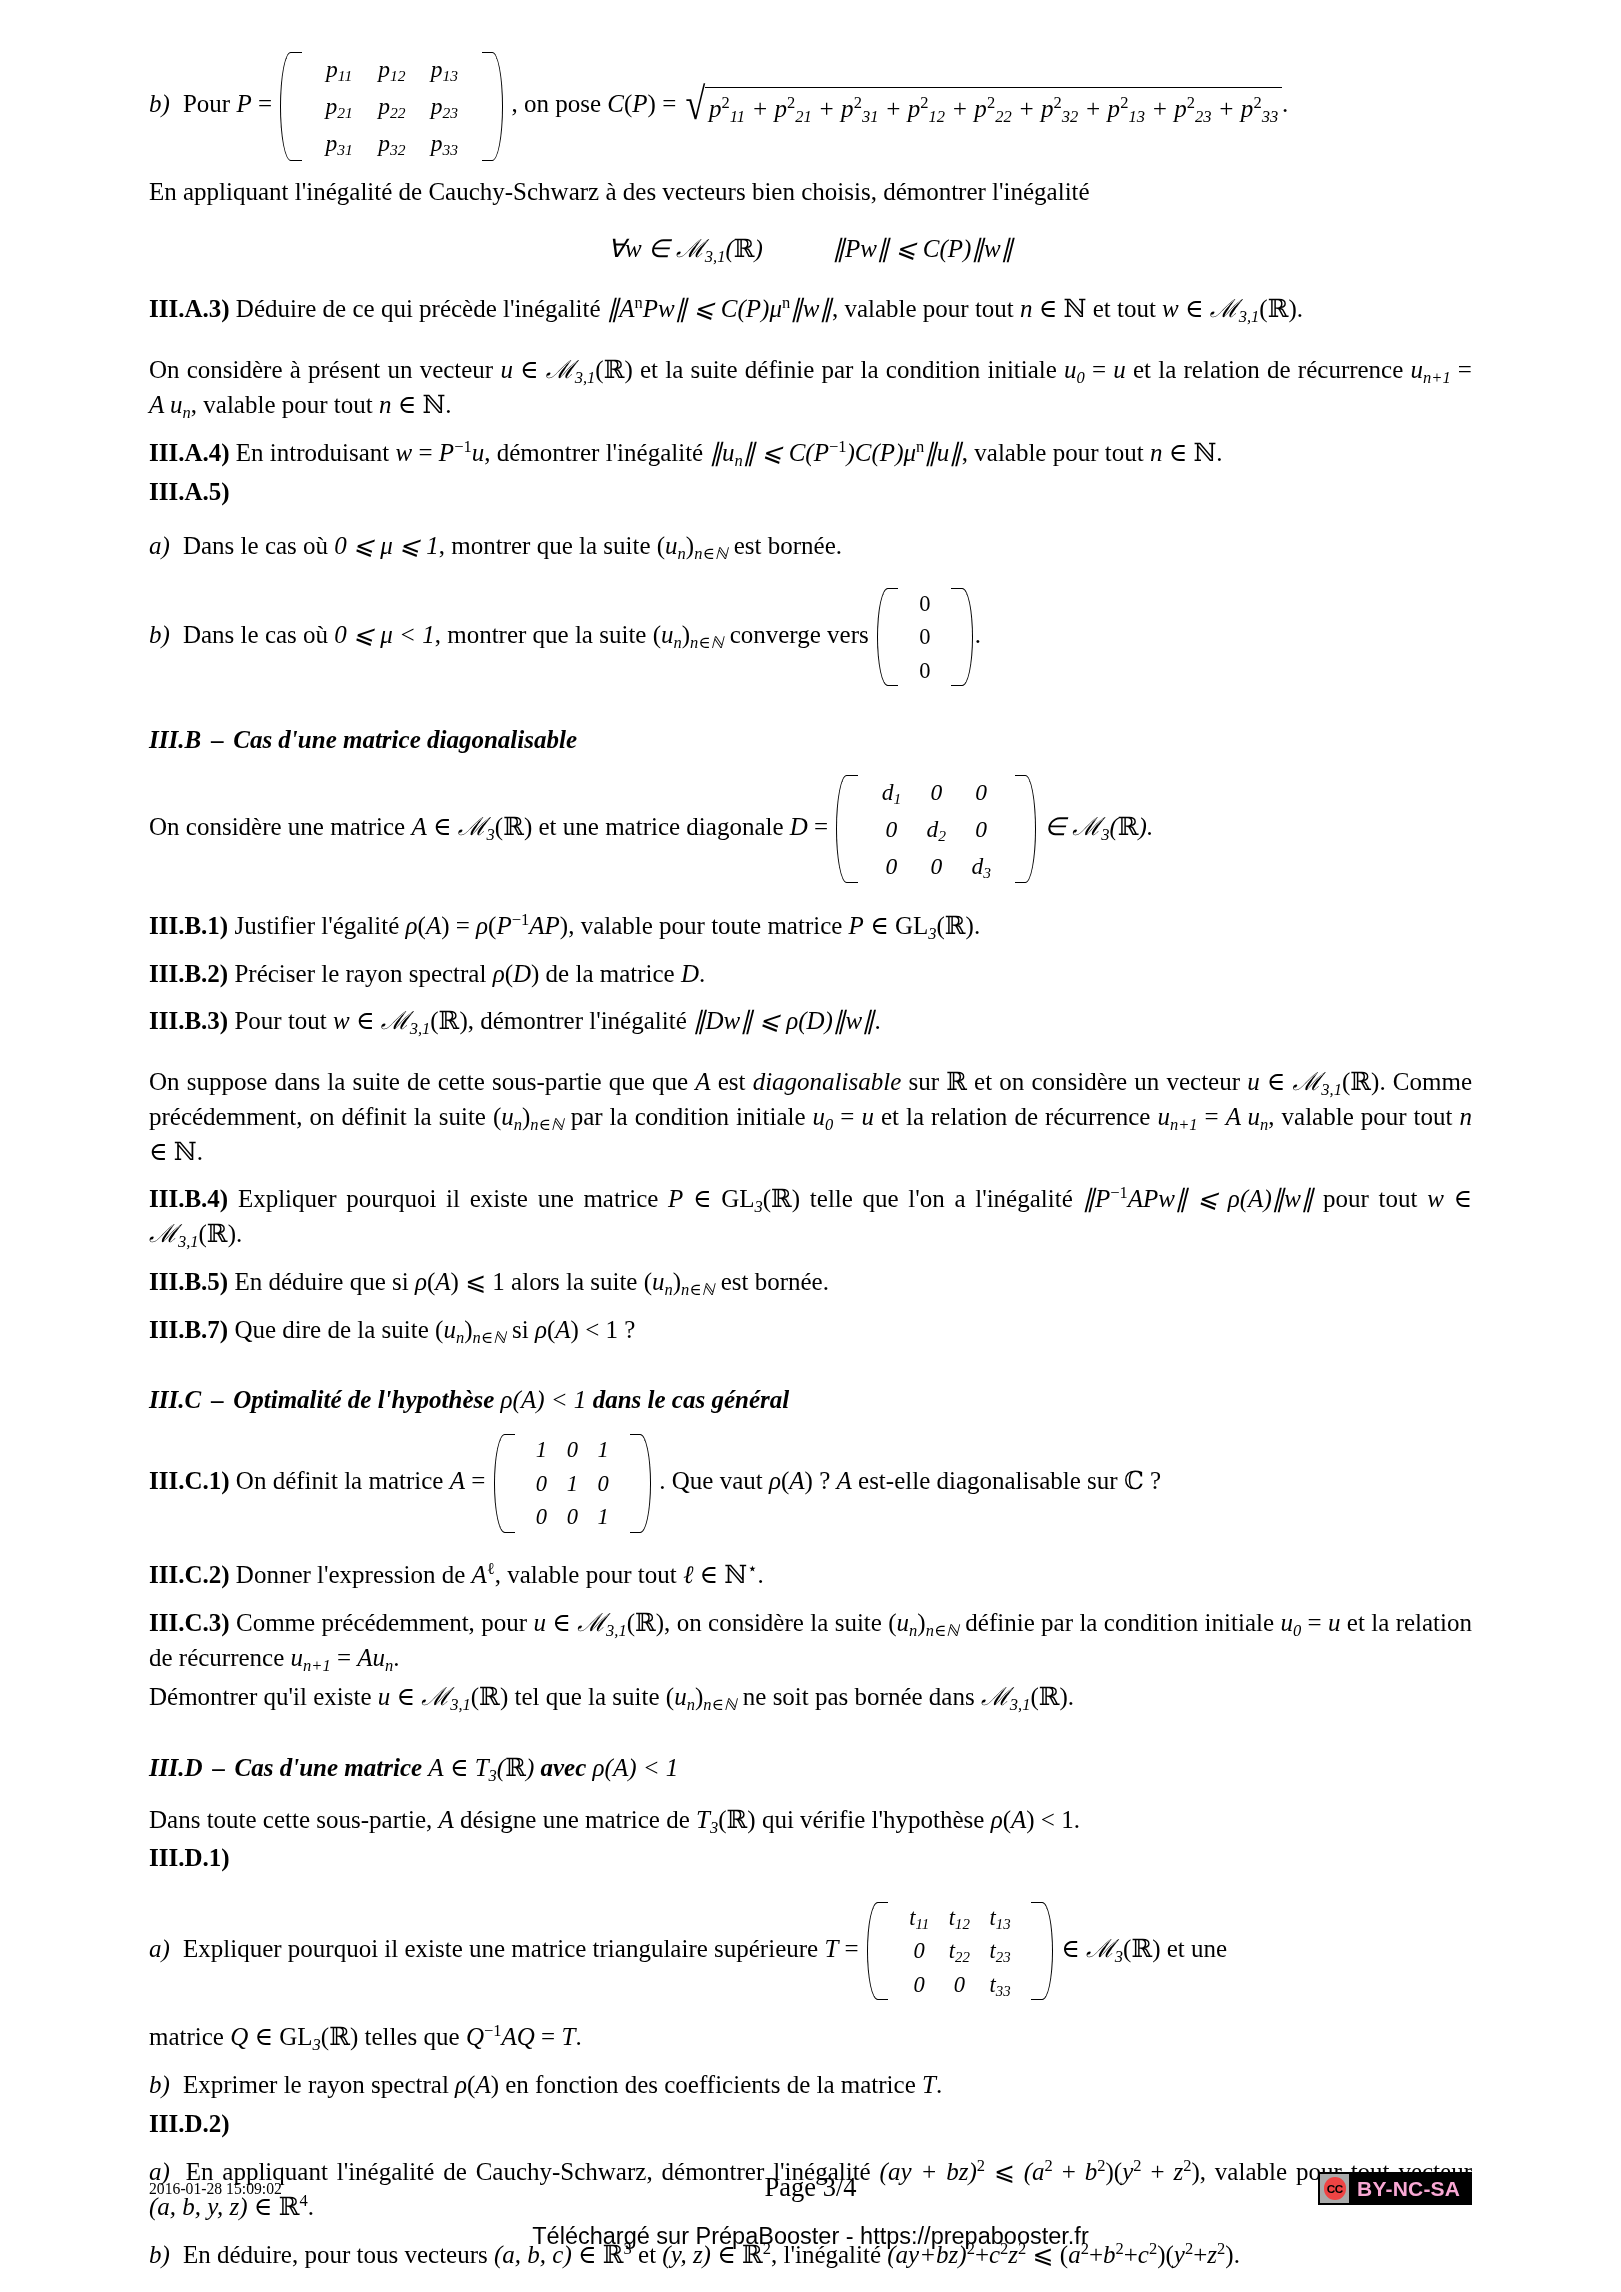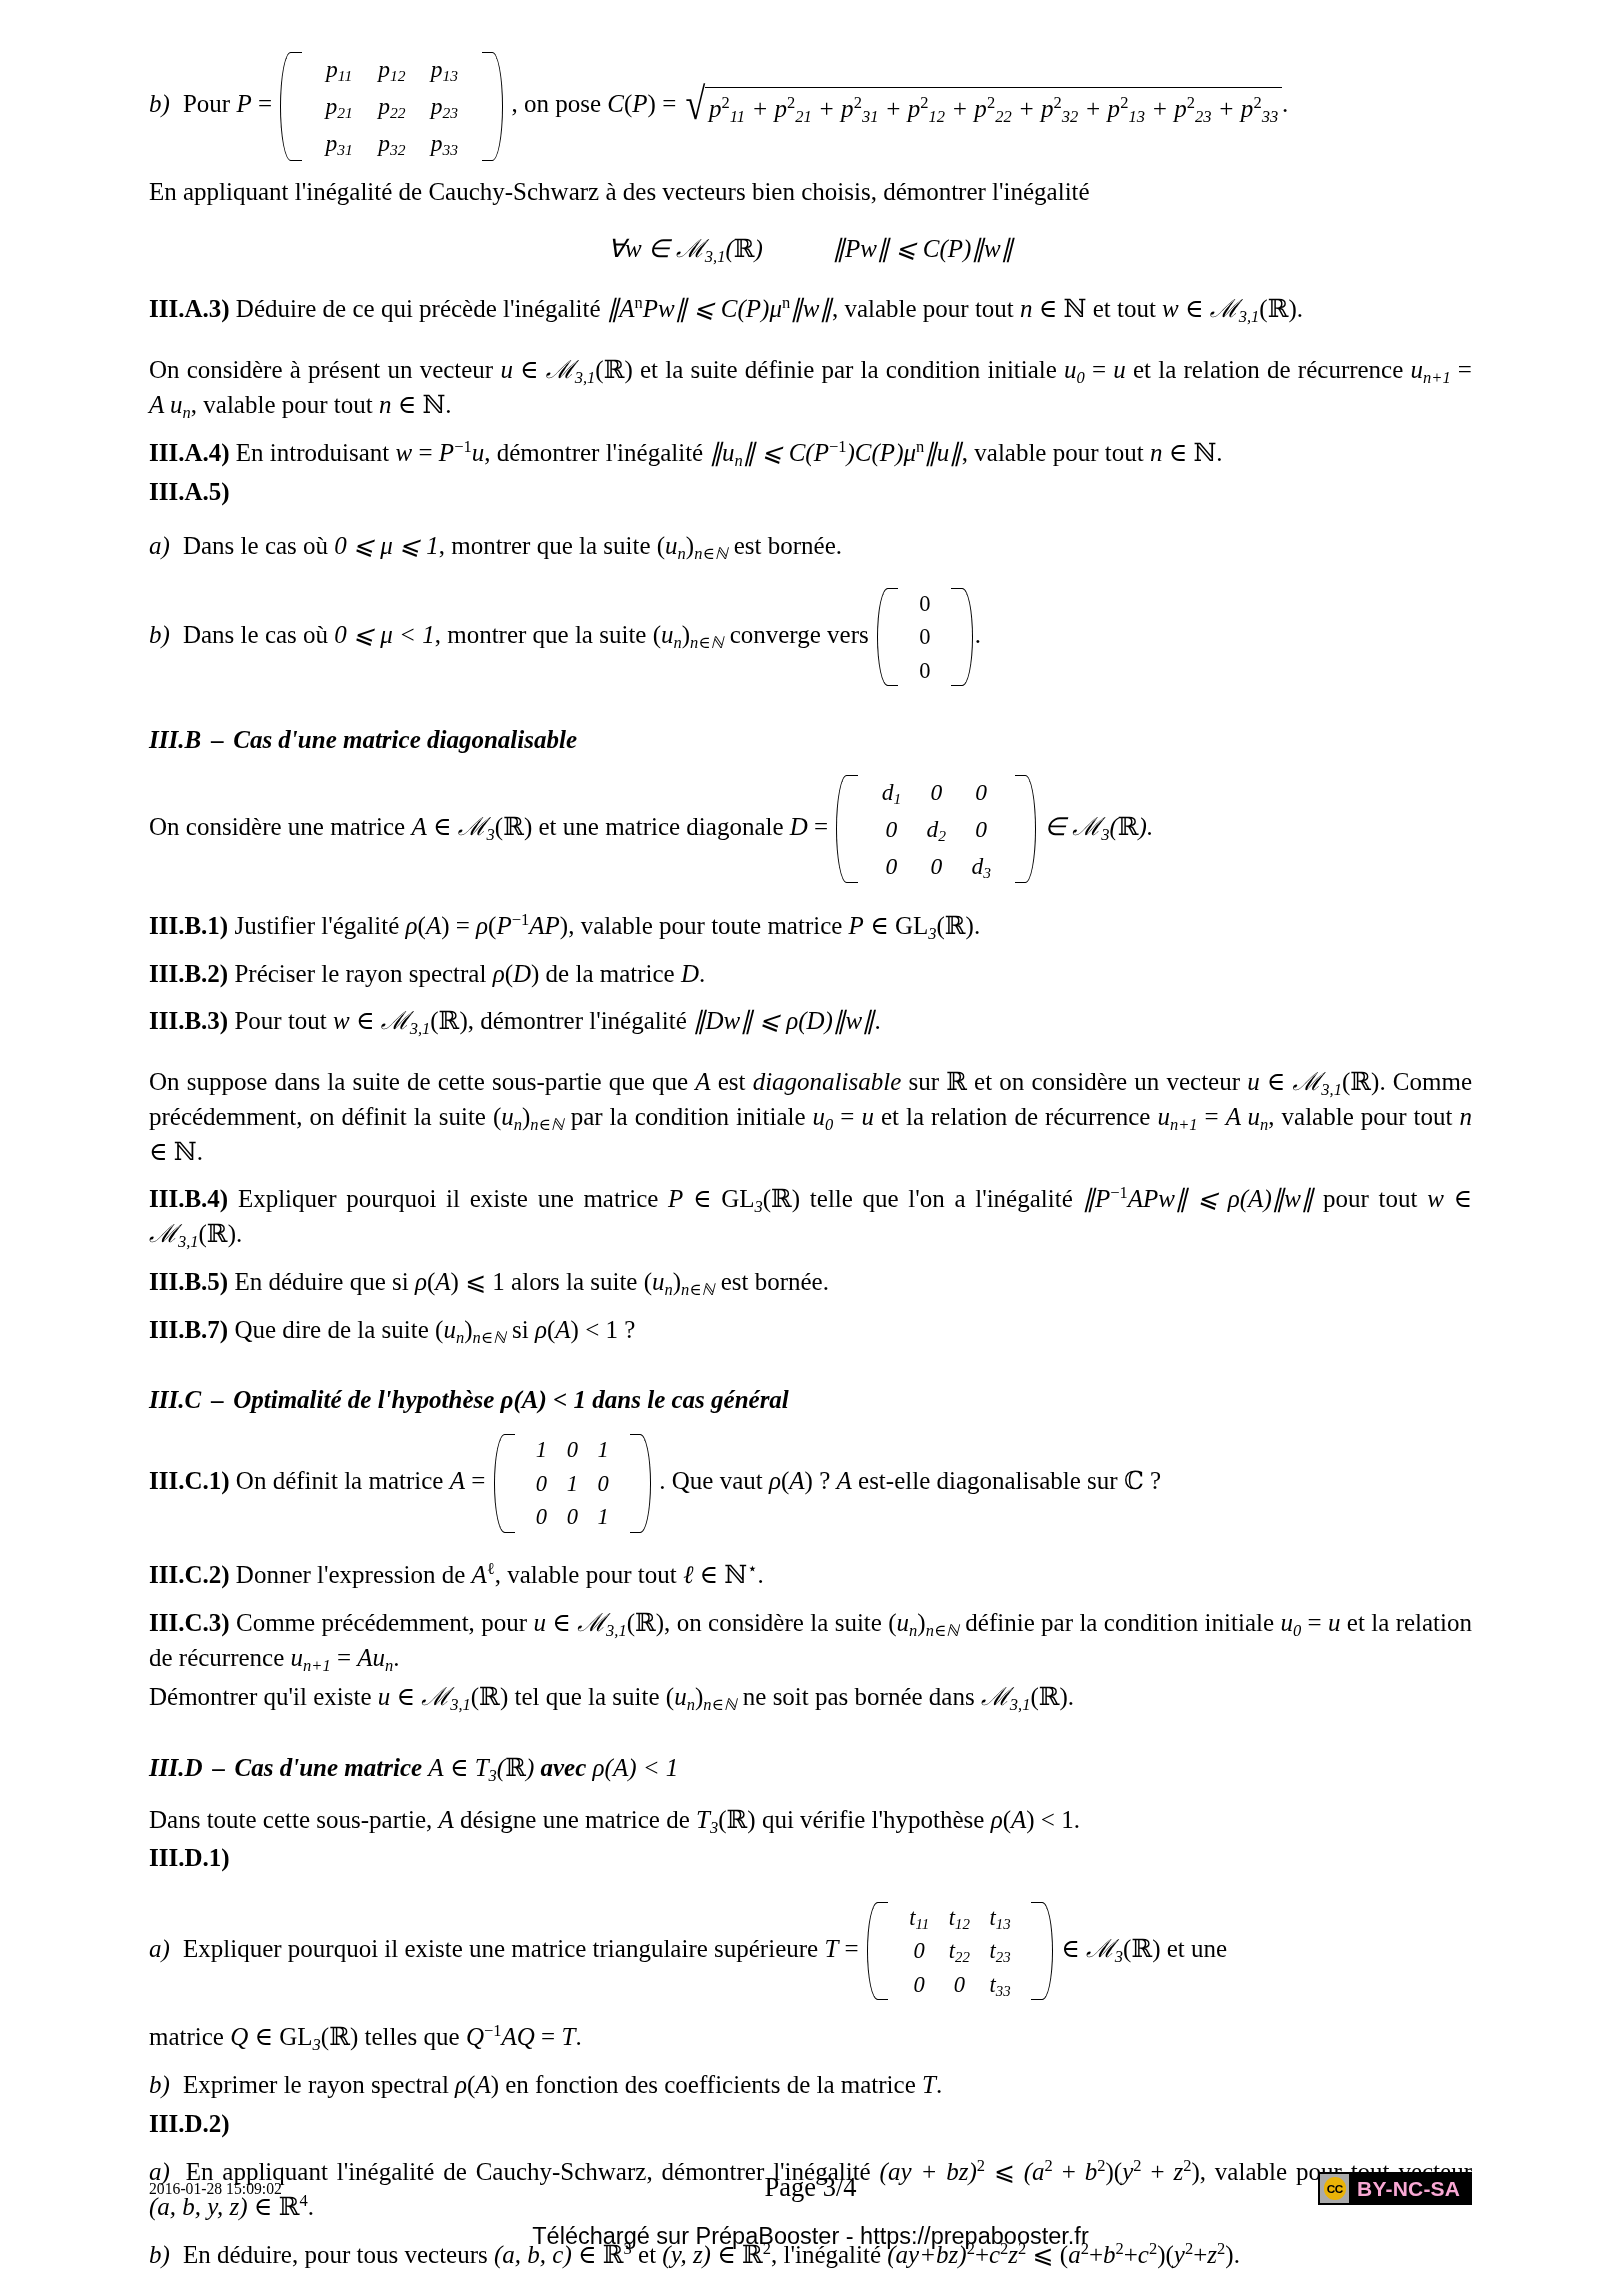--- a/index.html
+++ b/index.html
@@ -372,7 +372,7 @@
 
   <div class="sec">
     <span>III.C</span><span class="dash">–</span><span>Optimalité de l'hypothèse</span>
-    <span style="font-weight:bold;font-style:italic;text-align:right;">ρ(<span class="m">A</span>) &lt; 1</span>
+    <span style="font-weight:normal;font-style:italic;text-align:right;">ρ(<span class="m">A</span>) &lt; 1</span>
     <span>dans le cas général</span>
   </div>
 

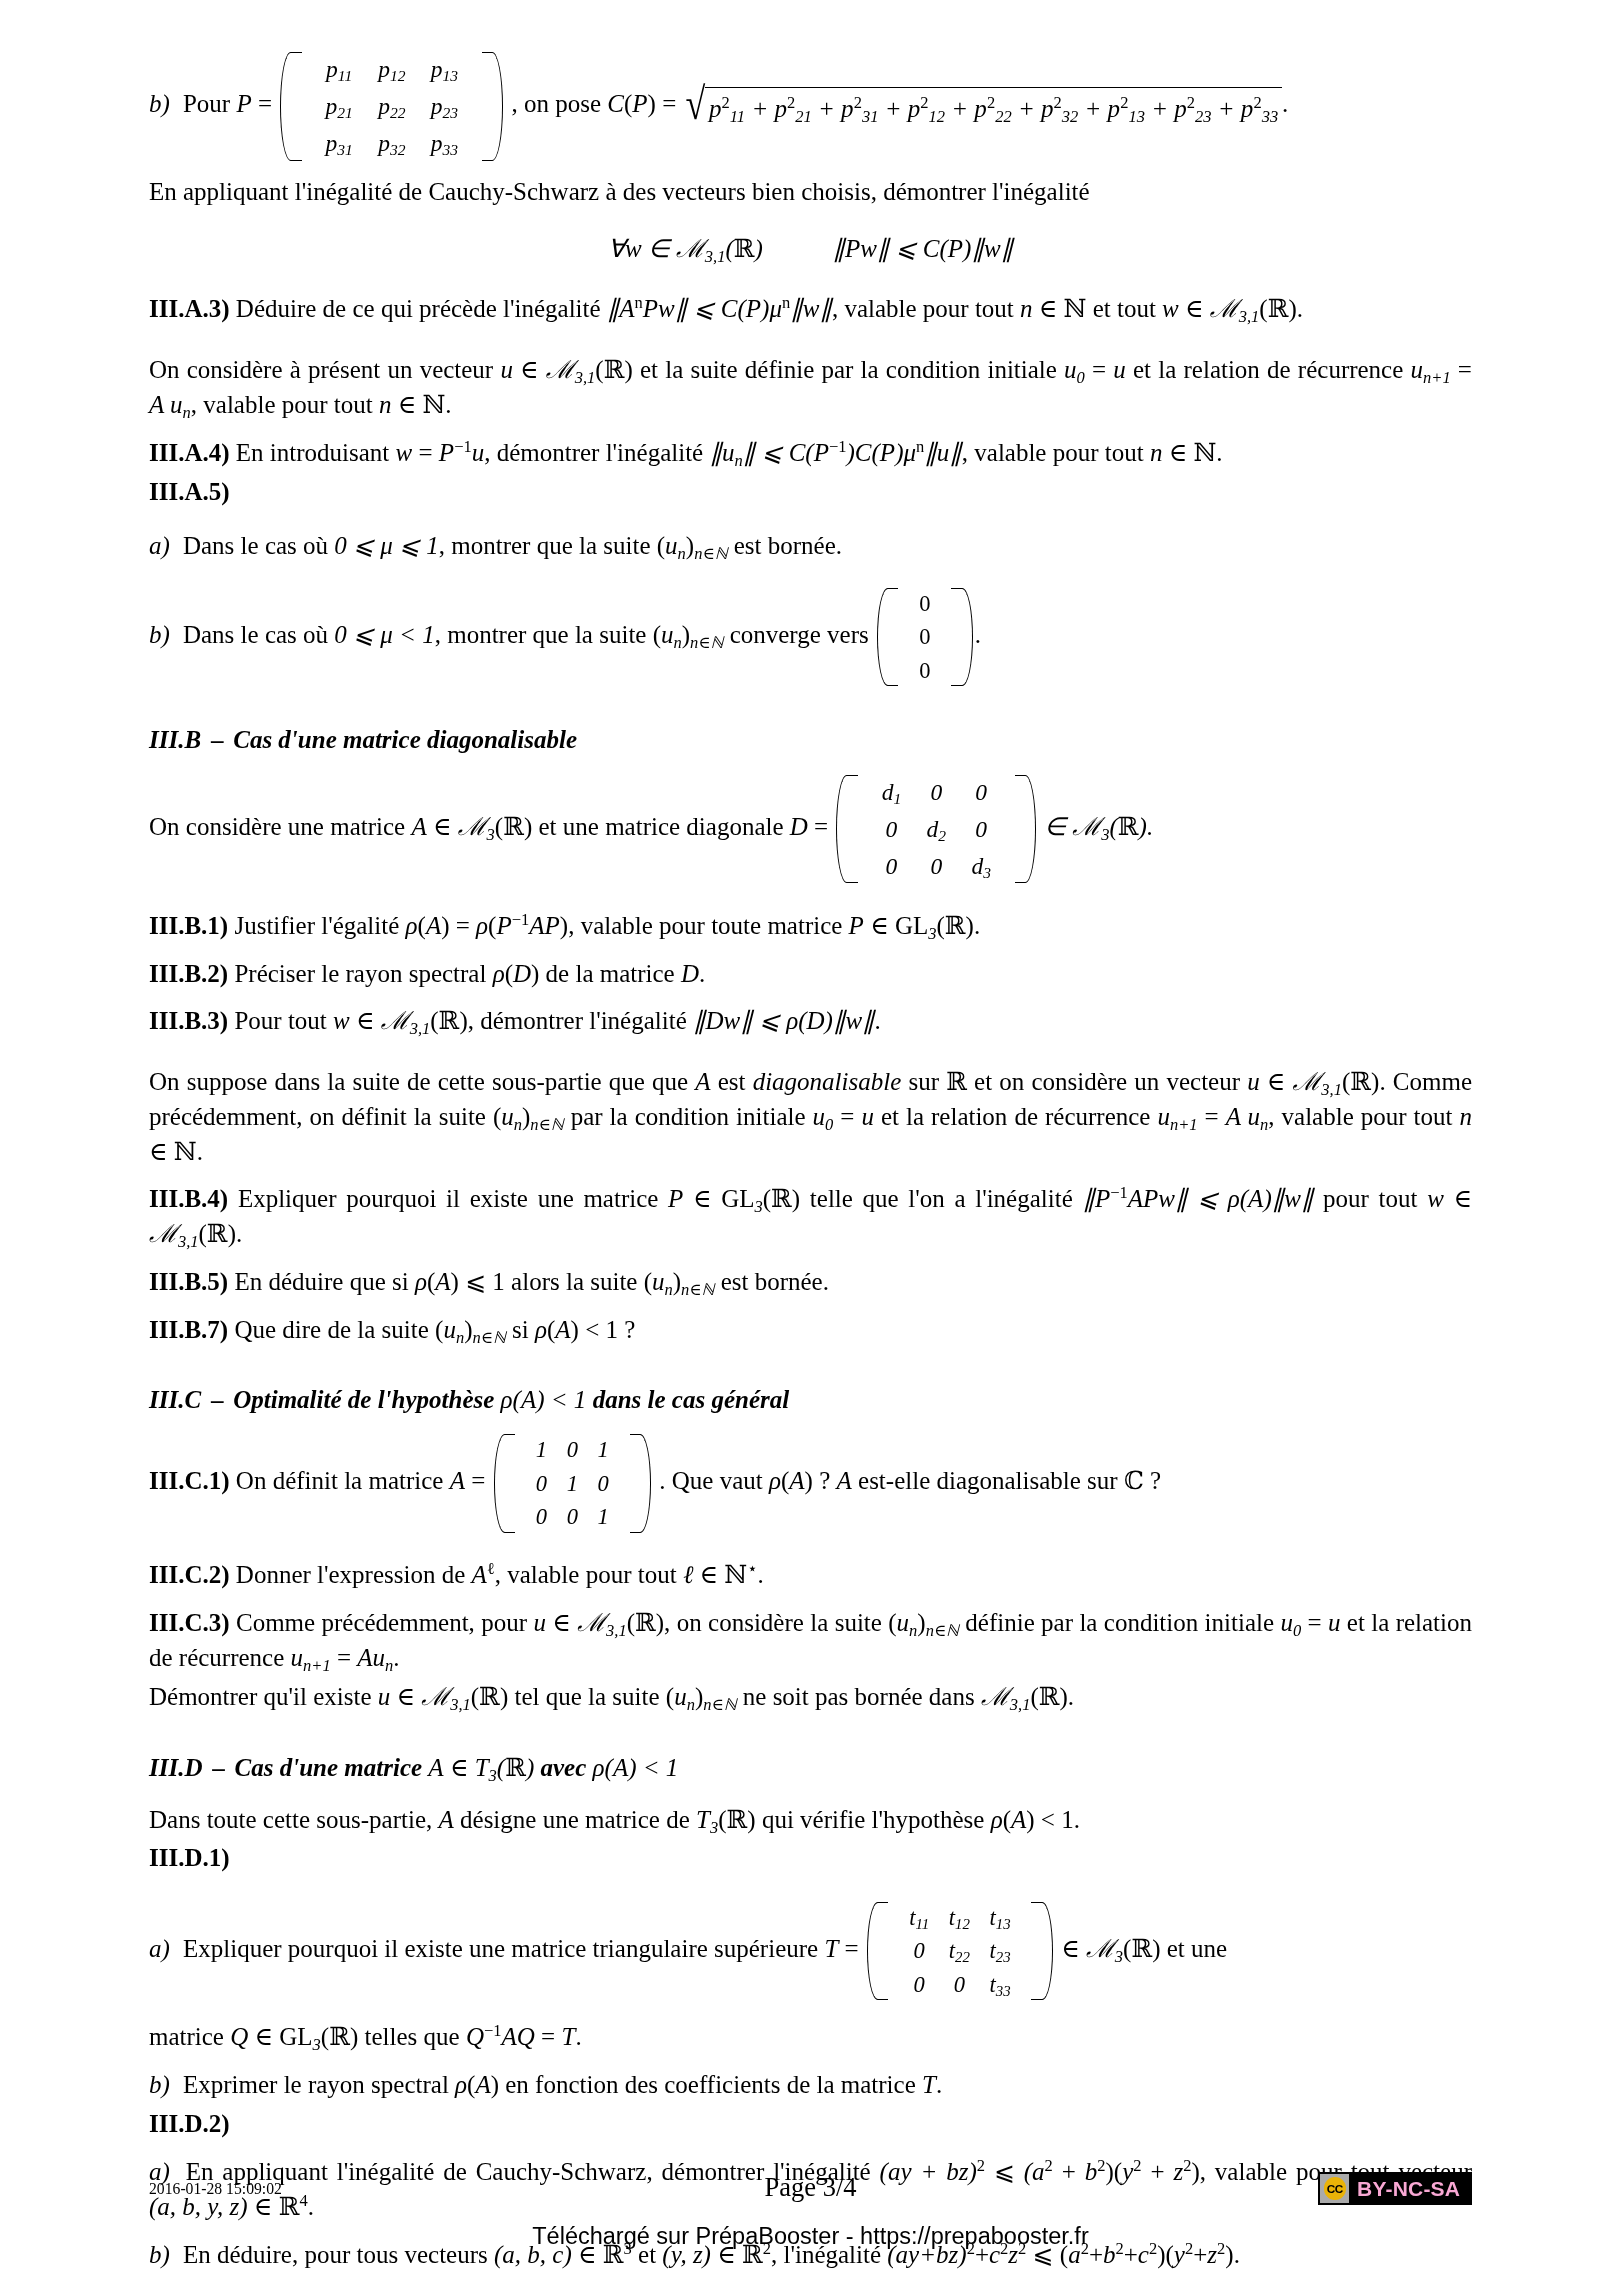--- a/index.html
+++ b/index.html
@@ -155,7 +155,7 @@
   .cc-badge .circ .ring {
     width: 22.5px; height: 22.5px;
     border-radius: 50%;
-    background: #eab308;
+    background: #ef4444;
     color: #000;
     font-family: "Liberation Sans", sans-serif;
     font-size: 11.8px;

